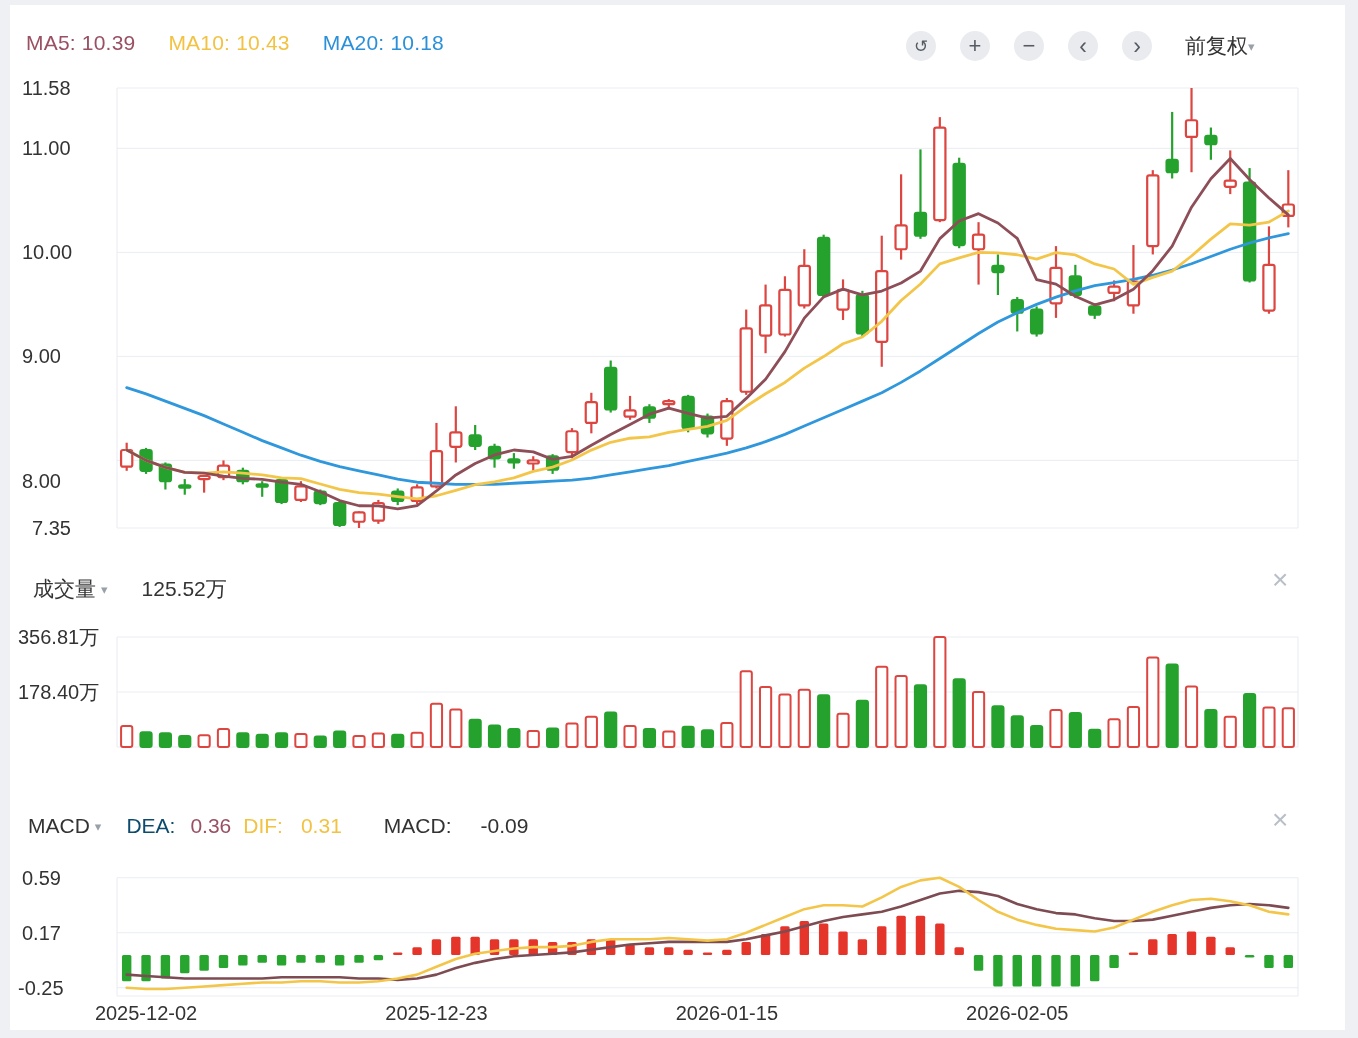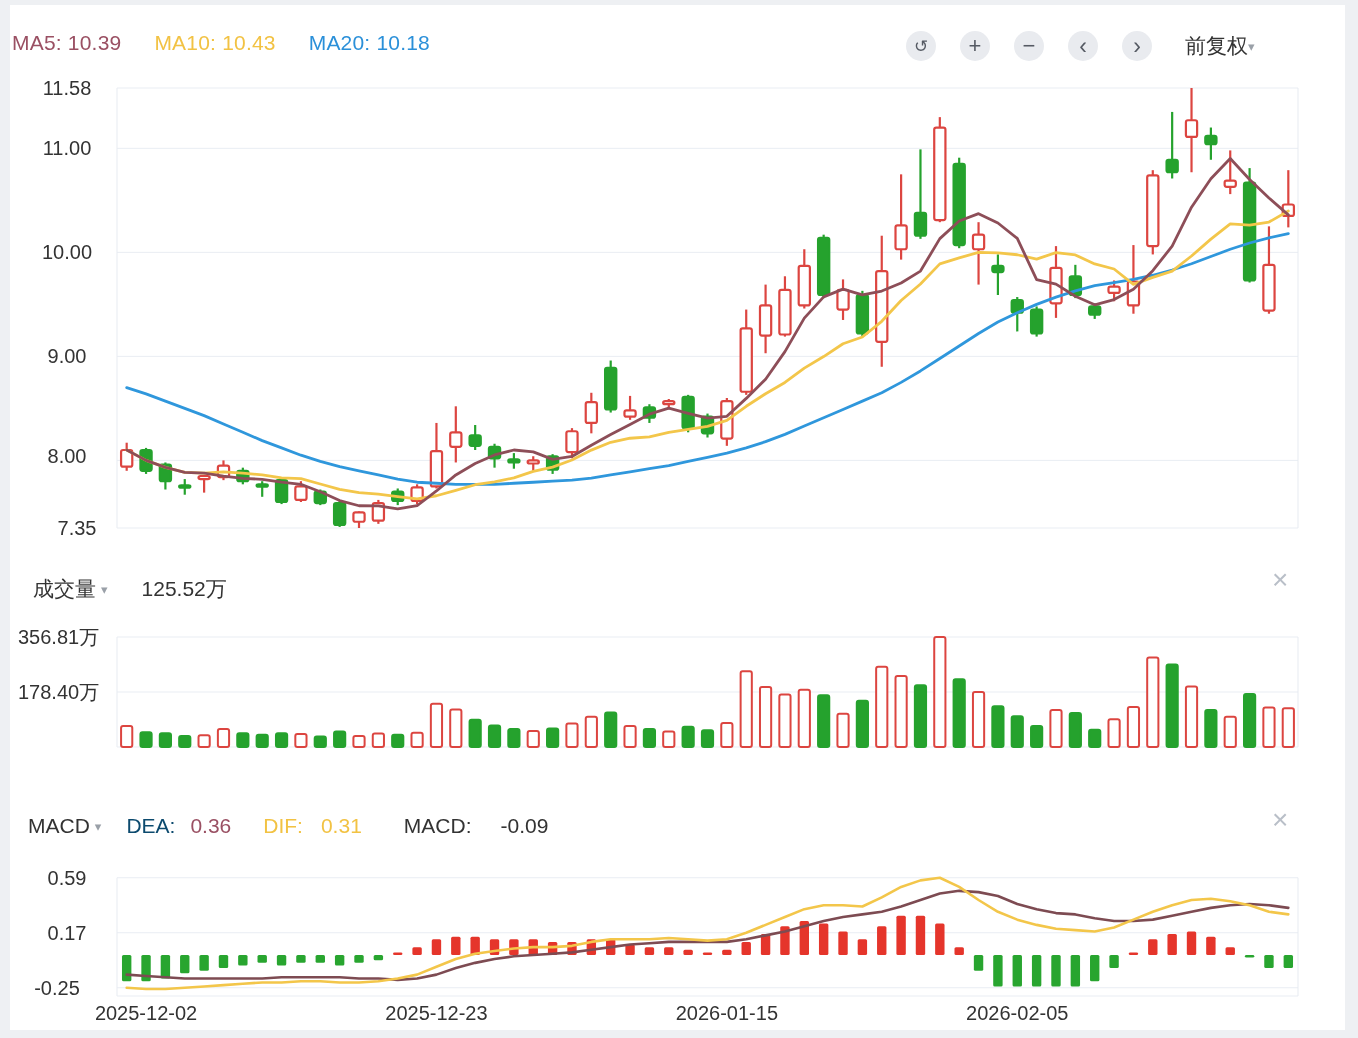--- a/index.html
+++ b/index.html
@@ -10,7 +10,7 @@
   .lbl{position:absolute;font-size:20px;color:#333;line-height:22px;white-space:nowrap}
   .lbl.right{text-align:center}
   .lbl.center{text-align:center}
-  .ma-header{position:absolute;left:12px;top:31px;display:flex;gap:33px}
+  .ma-header{position:absolute;left:26px;top:31px;display:flex;gap:33px}
   .hdr-item{font-size:21px;letter-spacing:.2px}
   .toolbar{position:absolute;left:906px;top:31px;display:flex;gap:24px}
   .tbtn{width:30px;height:30px;border-radius:50%;display:flex;align-items:center;justify-content:center;cursor:pointer;user-select:none}

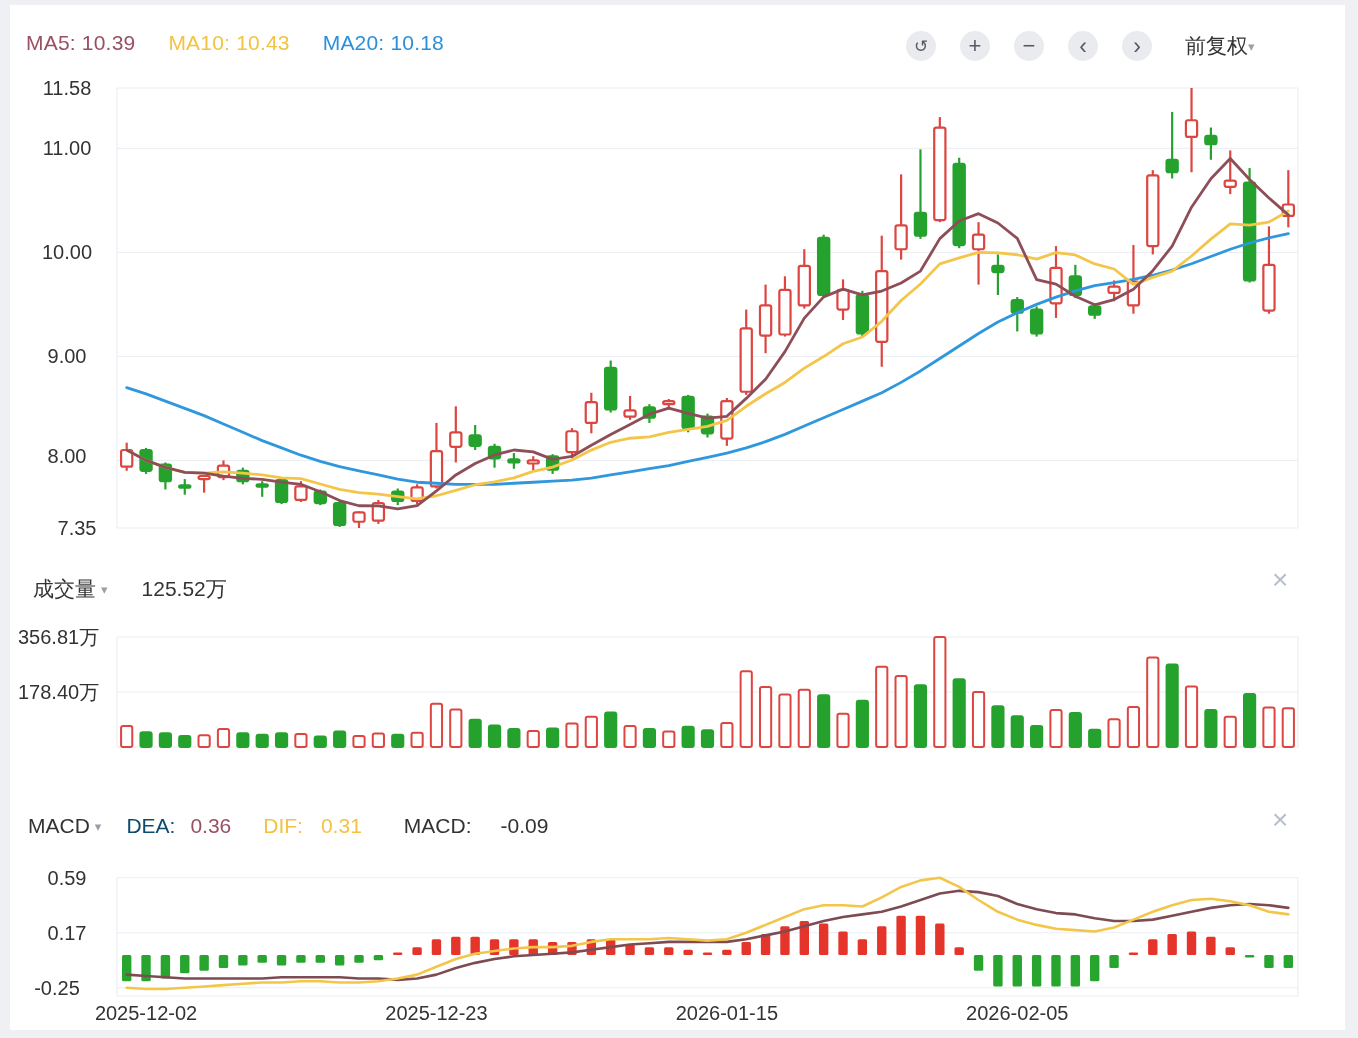--- a/index.html
+++ b/index.html
@@ -8,7 +8,7 @@
   .card{position:absolute;left:10px;top:5px;width:1335px;height:1025px;background:#ffffff}
   svg{position:absolute;left:0;top:0}
   .lbl{position:absolute;font-size:20px;color:#333;line-height:22px;white-space:nowrap}
-  .lbl.right{text-align:center}
+  .lbl.right{text-align:left}
   .lbl.center{text-align:center}
   .ma-header{position:absolute;left:26px;top:31px;display:flex;gap:33px}
   .hdr-item{font-size:21px;letter-spacing:.2px}

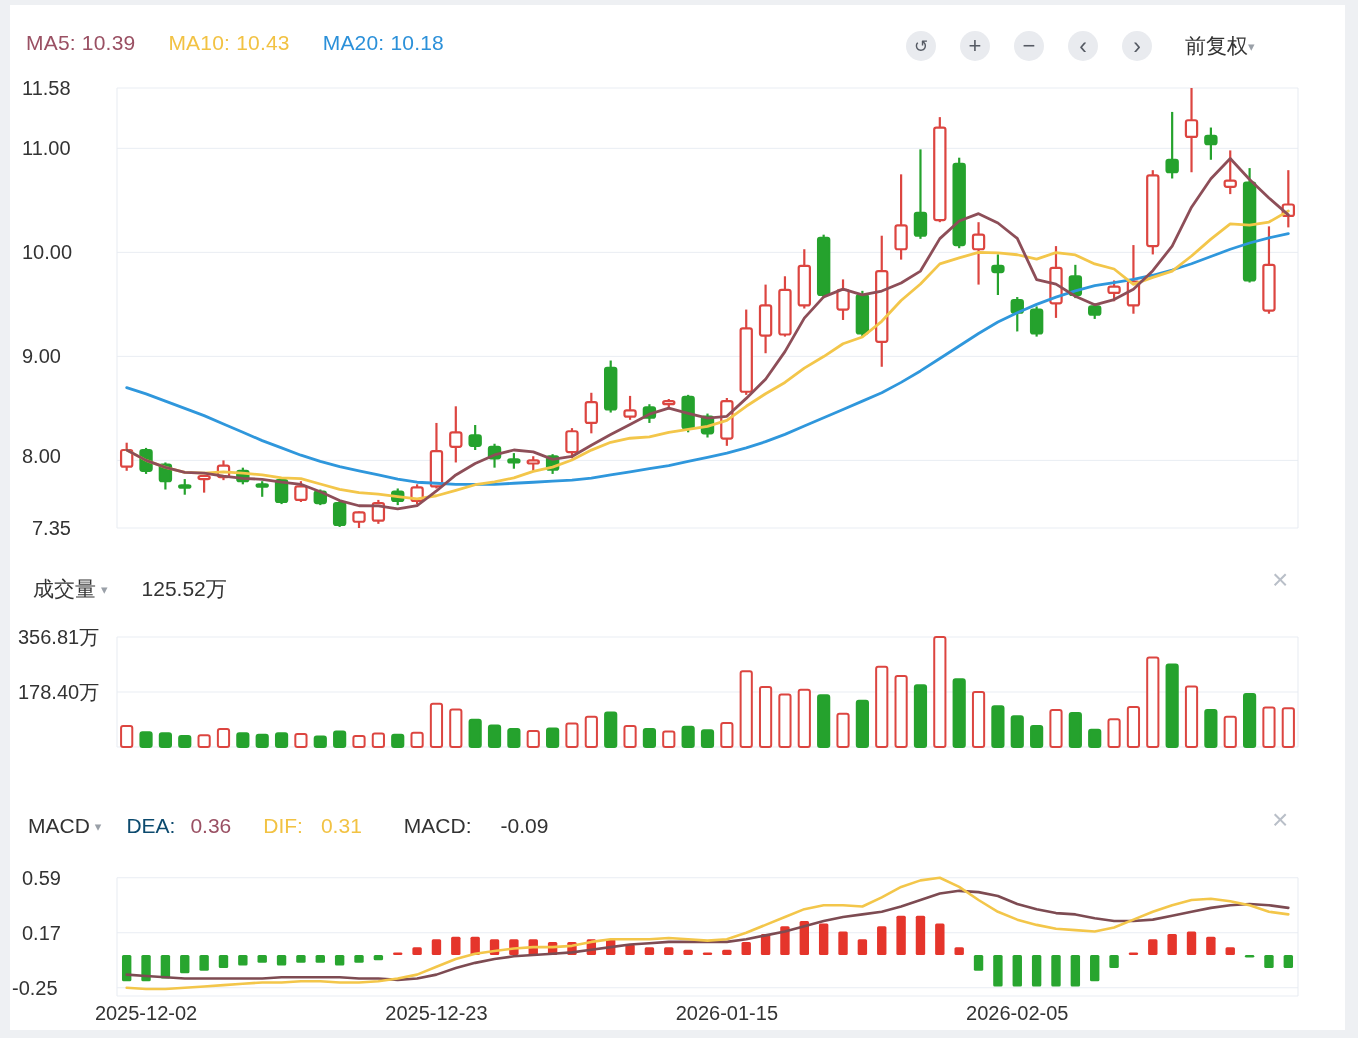--- a/index.html
+++ b/index.html
@@ -349,7 +349,7 @@
       <div class="lbl right" style="left: 22px; top: 137.331px; width: 90px; color: rgb(51, 51, 51);">11.00</div>
       <div class="lbl right" style="left: 22px; top: 241.35px; width: 90px; color: rgb(51, 51, 51);">10.00</div>
       <div class="lbl right" style="left: 22px; top: 345.369px; width: 90px; color: rgb(51, 51, 51);">9.00</div>
-      <div class="lbl right" style="left: 22px; top: 445px; width: 90px; color: rgb(51, 51, 51);">8.00</div>
+      <div class="lbl right" style="left: 22px; top: 470px; width: 90px; color: rgb(51, 51, 51);">8.00</div>
       <div class="lbl right" style="left: 32px; top: 517px; width: 90px; color: rgb(51, 51, 51);">7.35</div>
       <div class="lbl" style="left: 18px; top: 626px; color: rgb(51, 51, 51);">356.81万</div>
       <div class="lbl" style="left: 18px; top: 681.002px; color: rgb(51, 51, 51);">178.40万</div>

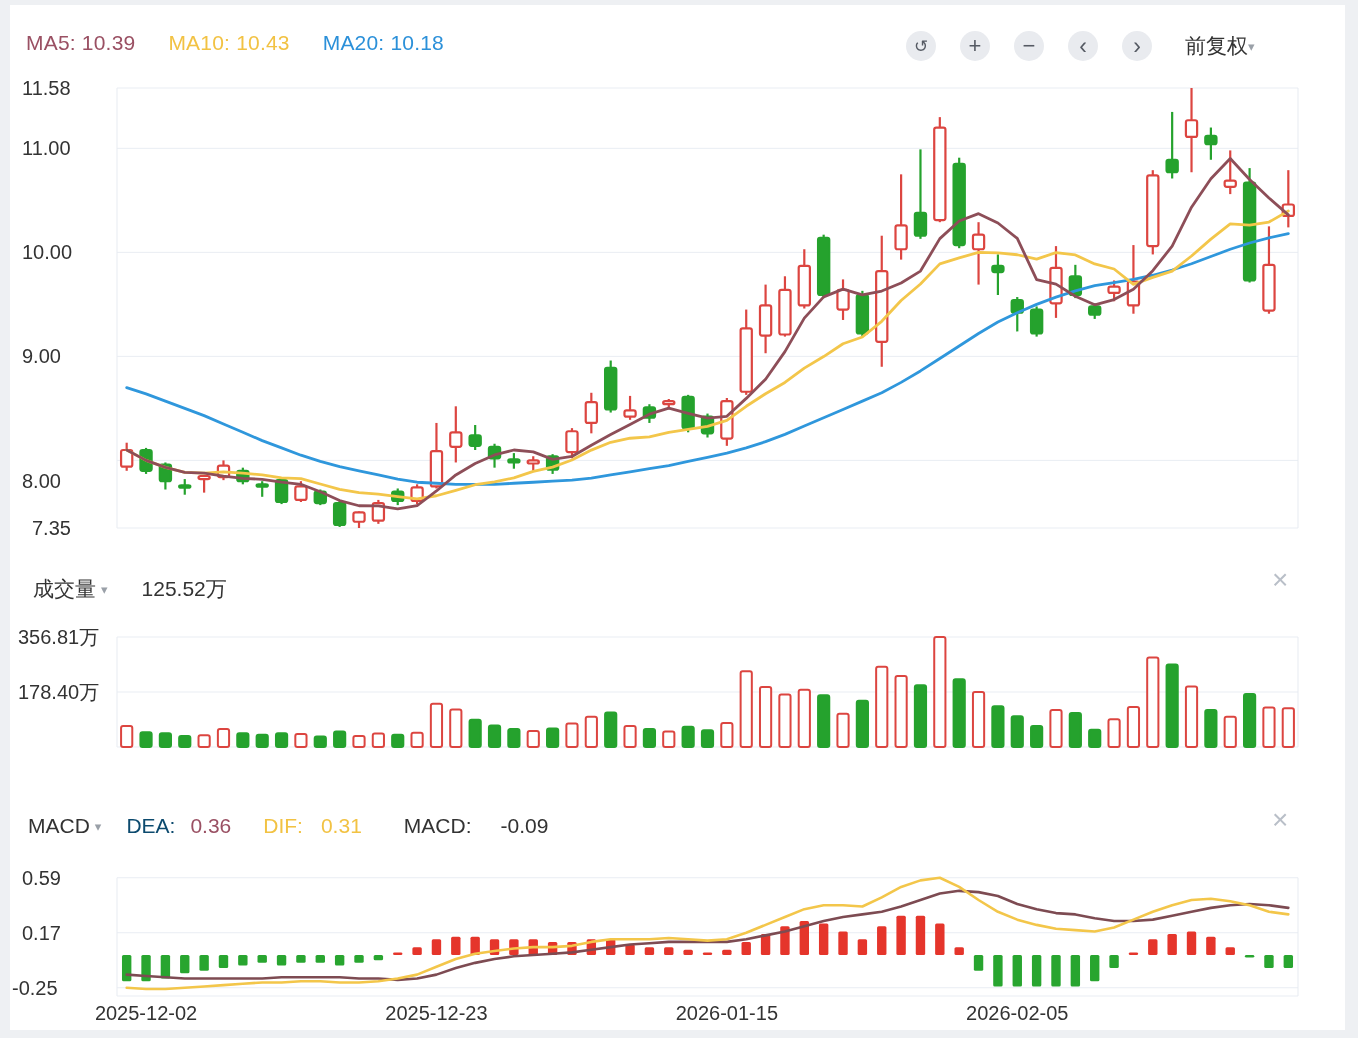--- a/index.html
+++ b/index.html
@@ -337,7 +337,7 @@
     <span class="caret" style="margin-left:5px">▾</span>
     <span id="dea-label" style="margin-left: 25px; color: #0c4a6e; text-align: right;">DEA:</span>
     <span id="dea-value" style="margin-left: 15px; color: rgb(154, 80, 99);">0.36</span>
-    <span id="dif-label" style="margin-left: 32px; color: rgb(242, 194, 67);">DIF:</span>
+    <span id="dif-label" style="margin-left: 12px; color: rgb(242, 194, 67);">DIF:</span>
     <span id="dif-value" style="margin-left: 18px; color: rgb(242, 194, 67);">0.31</span>
     <span style="margin-left:42px">MACD:</span>
     <span style="margin-left:29px">-0.09</span>

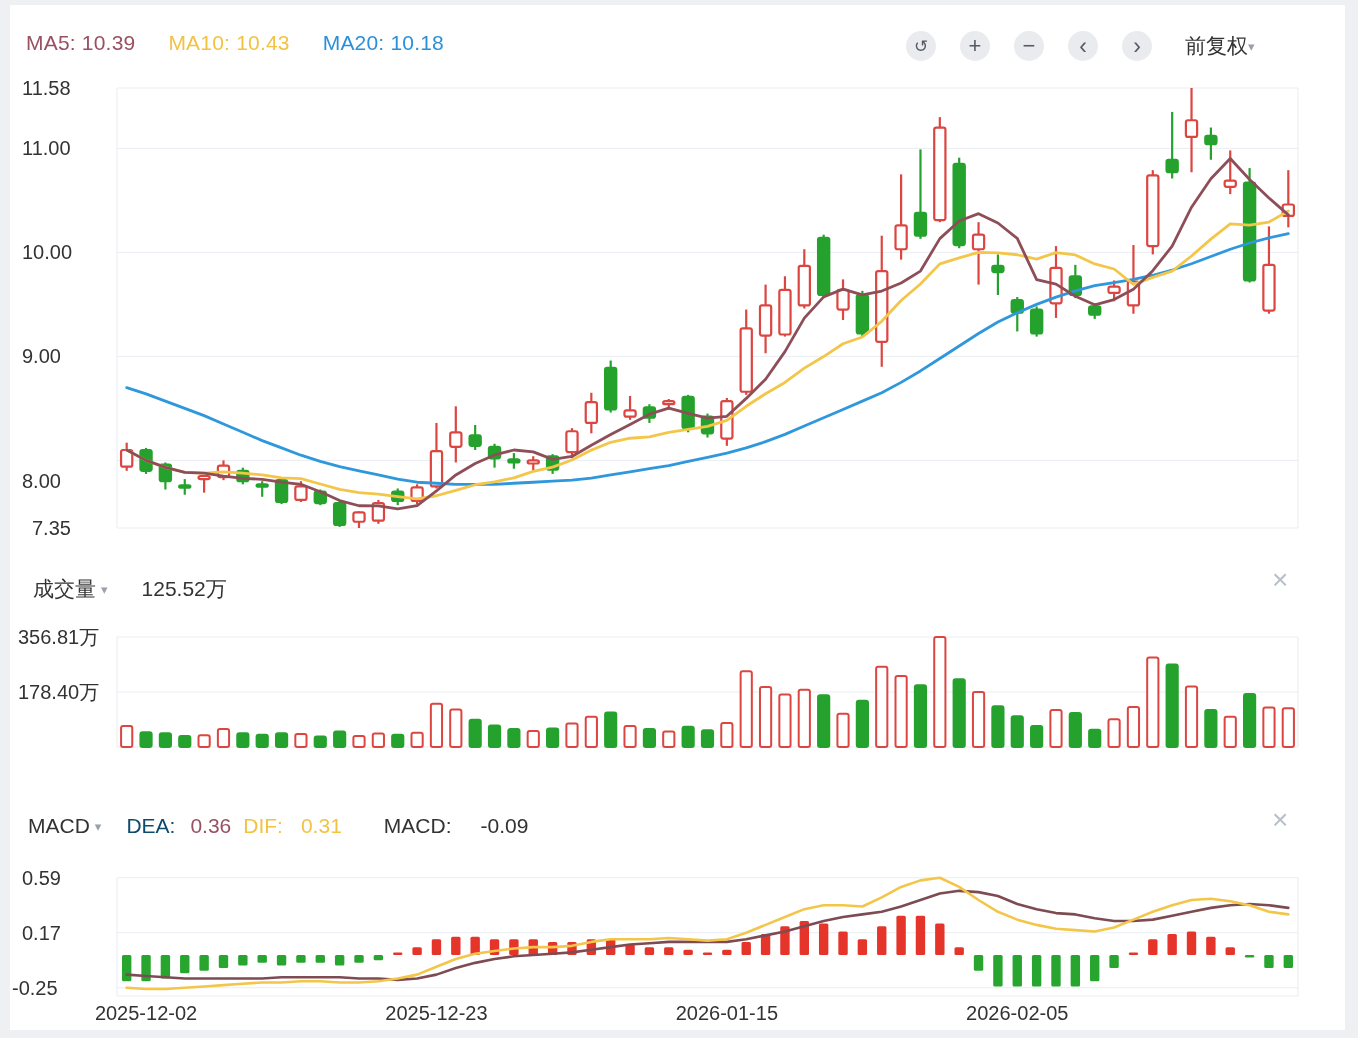--- a/index.html
+++ b/index.html
@@ -355,7 +355,7 @@
       <div class="lbl" style="left: 18px; top: 681.002px; color: rgb(51, 51, 51);">178.40万</div>
       <div class="lbl right" style="left: 22px; top: 866.74px; width: 90px; color: rgb(51, 51, 51);">0.59</div>
       <div class="lbl right" style="left: 22px; top: 921.739px; width: 90px; color: rgb(51, 51, 51);">0.17</div>
-      <div class="lbl right" style="left: 12px; top: 976.737px; width: 90px; color: rgb(51, 51, 51);">-0.25</div>
+      <div class="lbl right" style="left: 18px; top: 976.737px; width: 90px; color: rgb(51, 51, 51);">-0.25</div>
       <div class="lbl center" style="left: 71.041px; top: 1002px; width: 150px; color: rgb(51, 51, 51);">2025-12-02</div>
       <div class="lbl center" style="left: 361.451px; top: 1002px; width: 150px; color: rgb(51, 51, 51);">2025-12-23</div>
       <div class="lbl center" style="left: 651.861px; top: 1002px; width: 150px; color: rgb(51, 51, 51);">2026-01-15</div>

